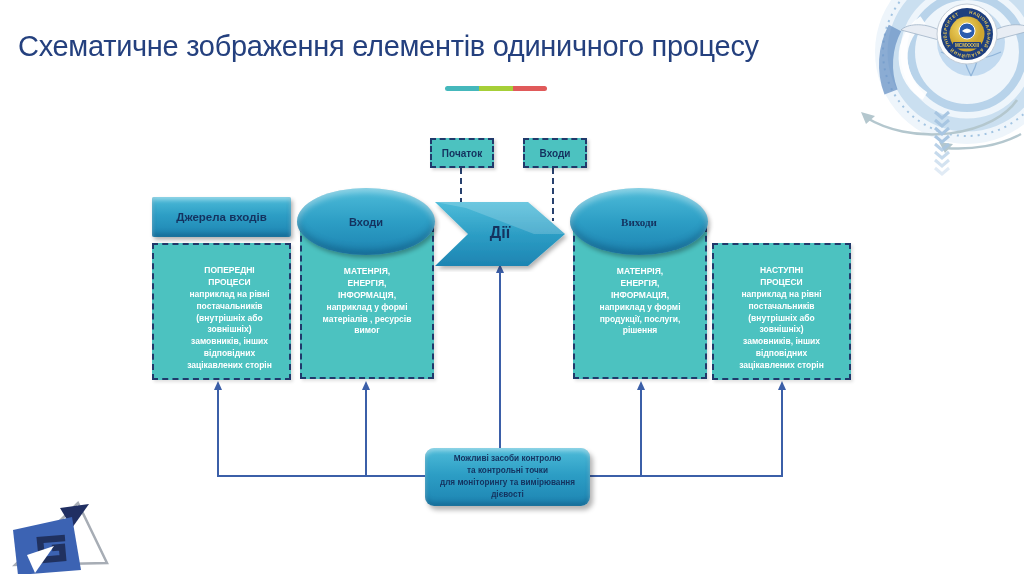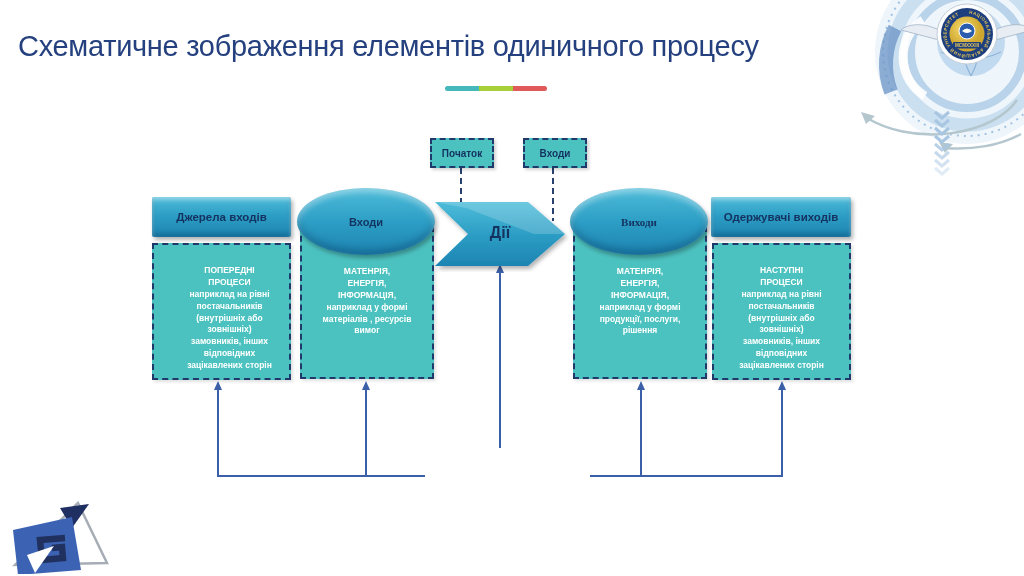--- a/index.html
+++ b/index.html
@@ -212,7 +212,6 @@
 рішення</div>
   <div class="ellipse" id="ellipse-outputs">Виходи</div>
 
-  <div class="col-header" id="header-recipients">Одержувачі  виходів</div>
   <div class="body-box" id="body-recipients">НАСТУПНІ
 ПРОЦЕСИ
 наприклад  на  рівні

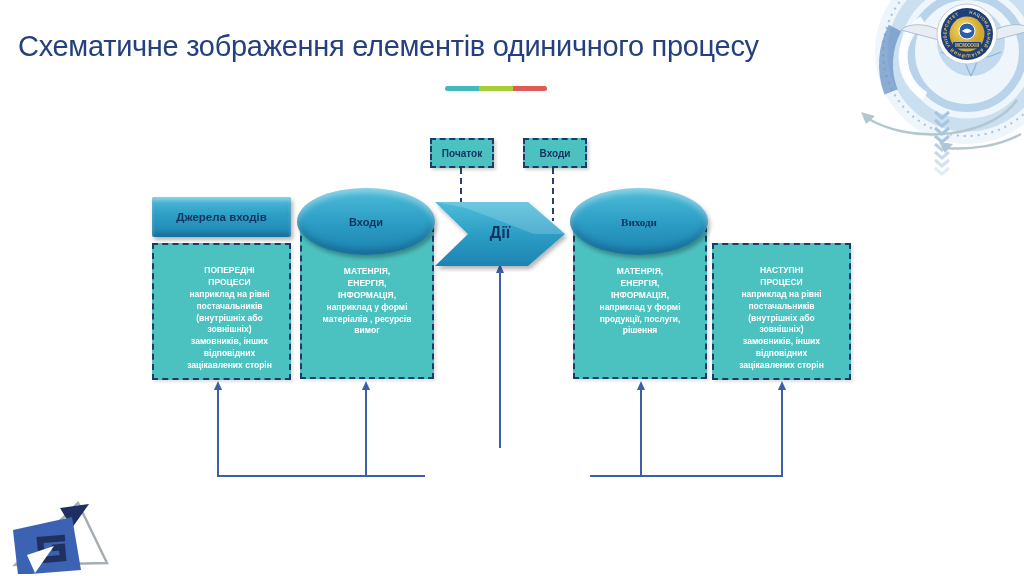--- a/index.html
+++ b/index.html
@@ -222,6 +222,10 @@
 відповідних
 зацікавлених  сторін</div>
 
+  <div id="control-box">Можливі  засоби  контролю
+та контрольні  точки
+для моніторингу  та вимірювання
+дієвості</div>
 
   <svg id="bottom-logo" width="112" height="92" viewBox="0 0 112 92">
     <polygon points="66,21 3,83 95,81" fill="none" stroke="#a7adb5" stroke-width="2.5"></polygon>

